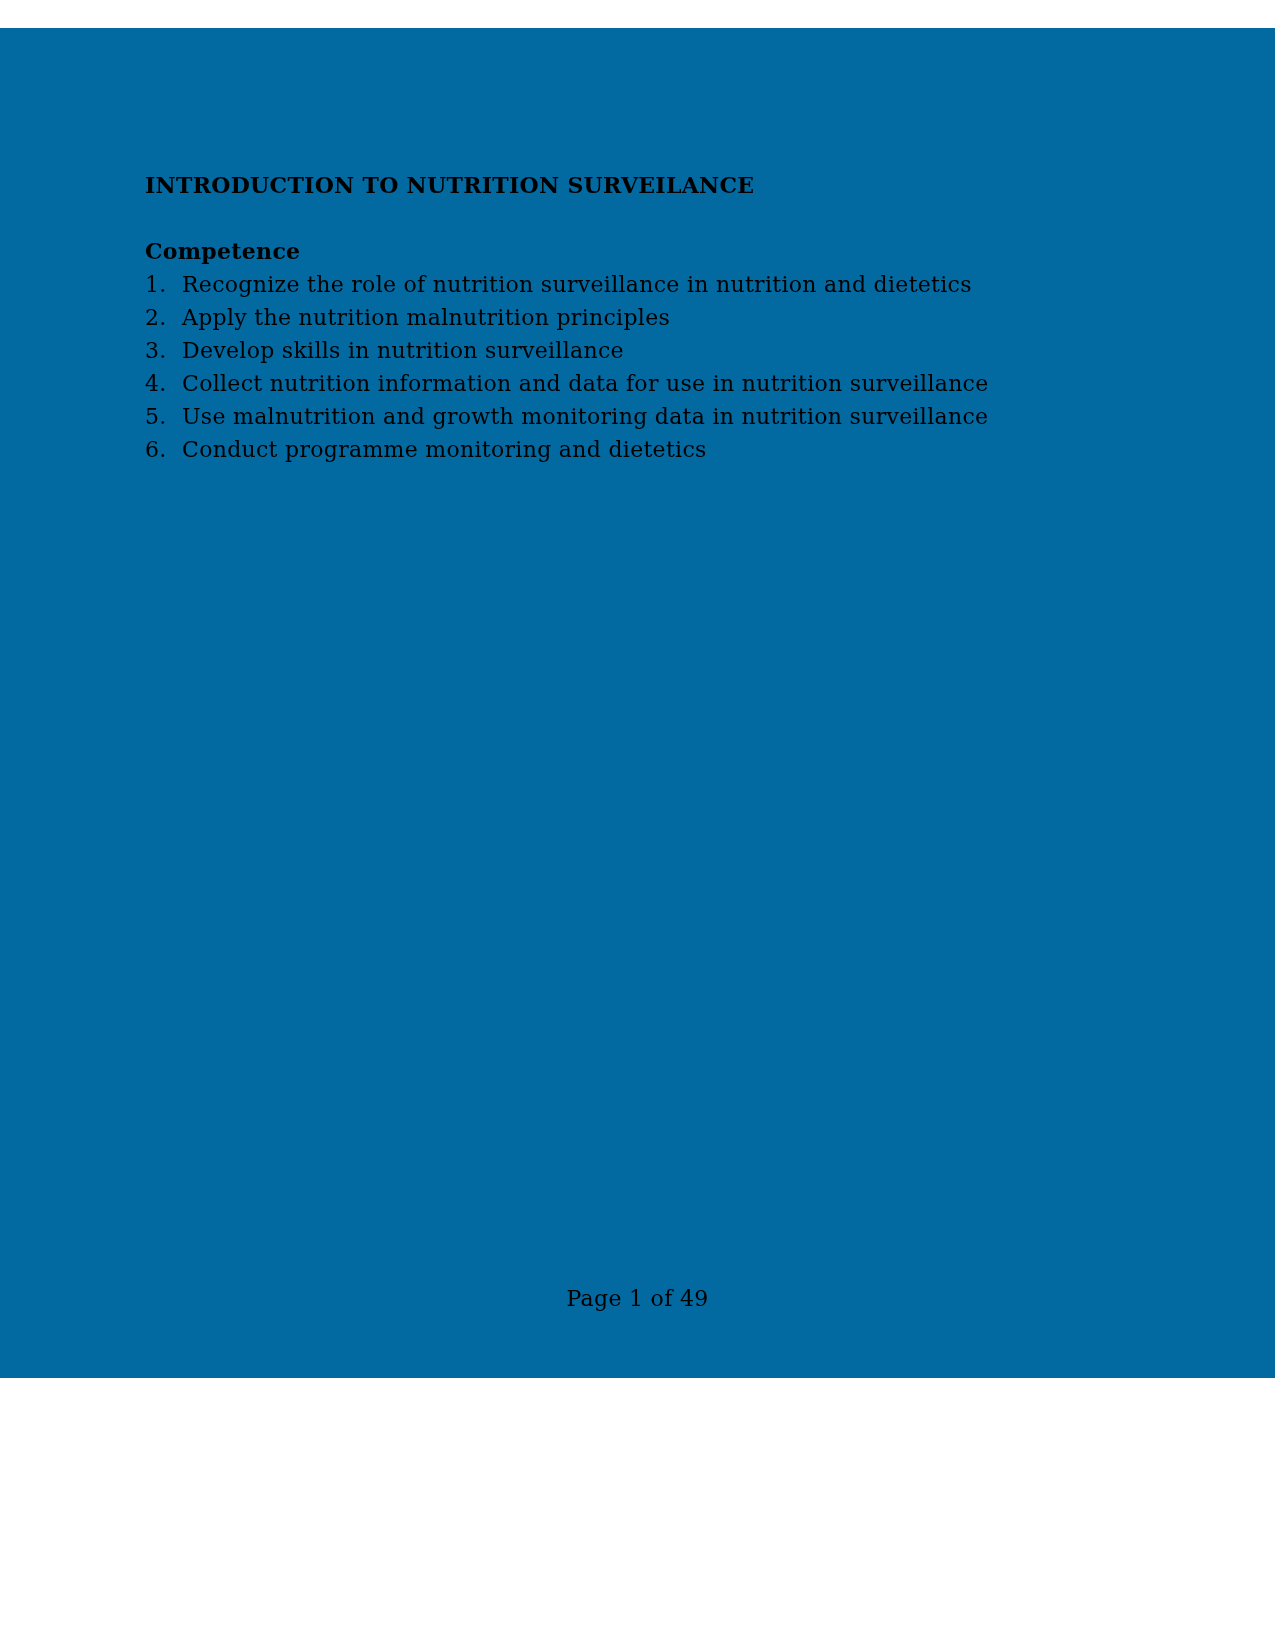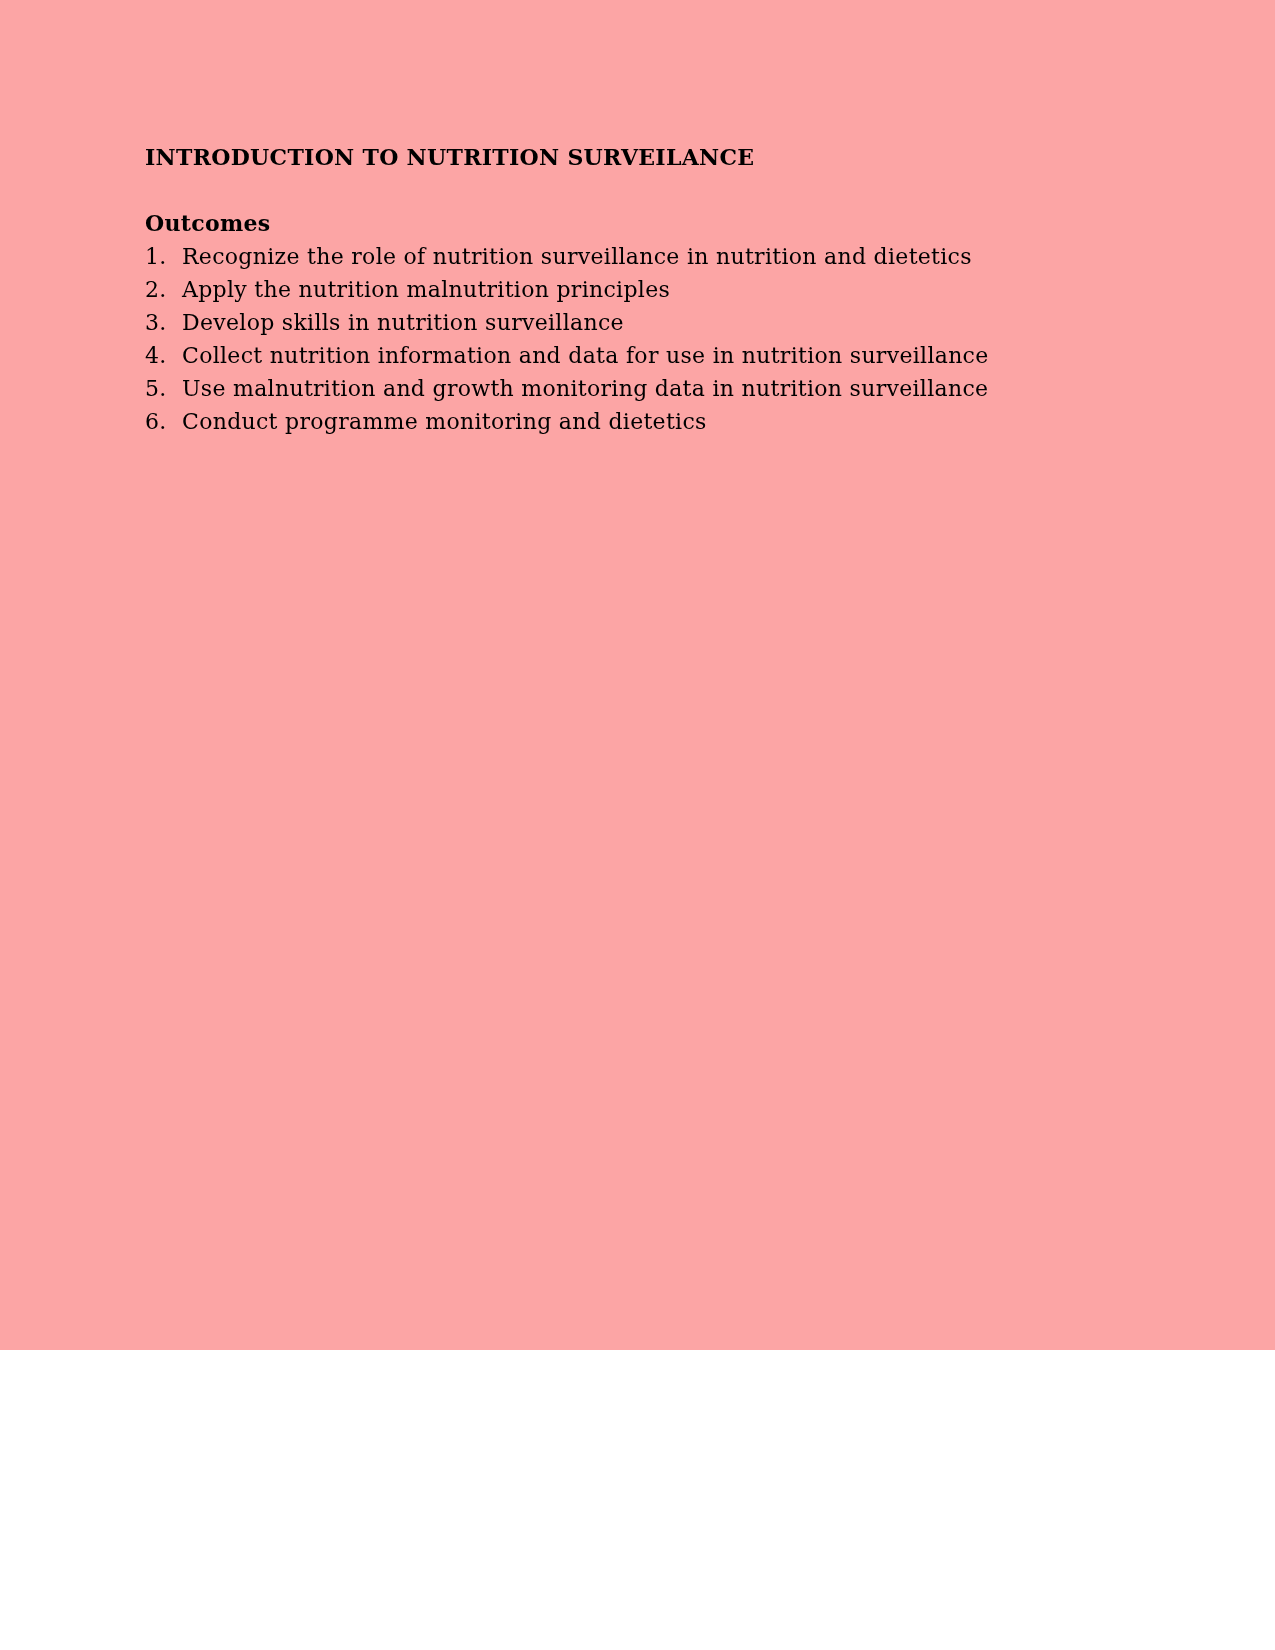--- a/index.html
+++ b/index.html
@@ -11,7 +11,7 @@
     position: relative;
     width: 1275px;
     height: 1350px;
-    background: #fca5a5;
+    background: #0369a1;
     color: #000000;
     font-family: "DejaVu Serif", "Liberation Serif", serif;
     font-size: 22px;
@@ -19,6 +19,7 @@
     letter-spacing: 0.3px;
     overflow: hidden;
     box-sizing: border-box;
+    margin-top: 28px;
   }
   .content {
     position: absolute;

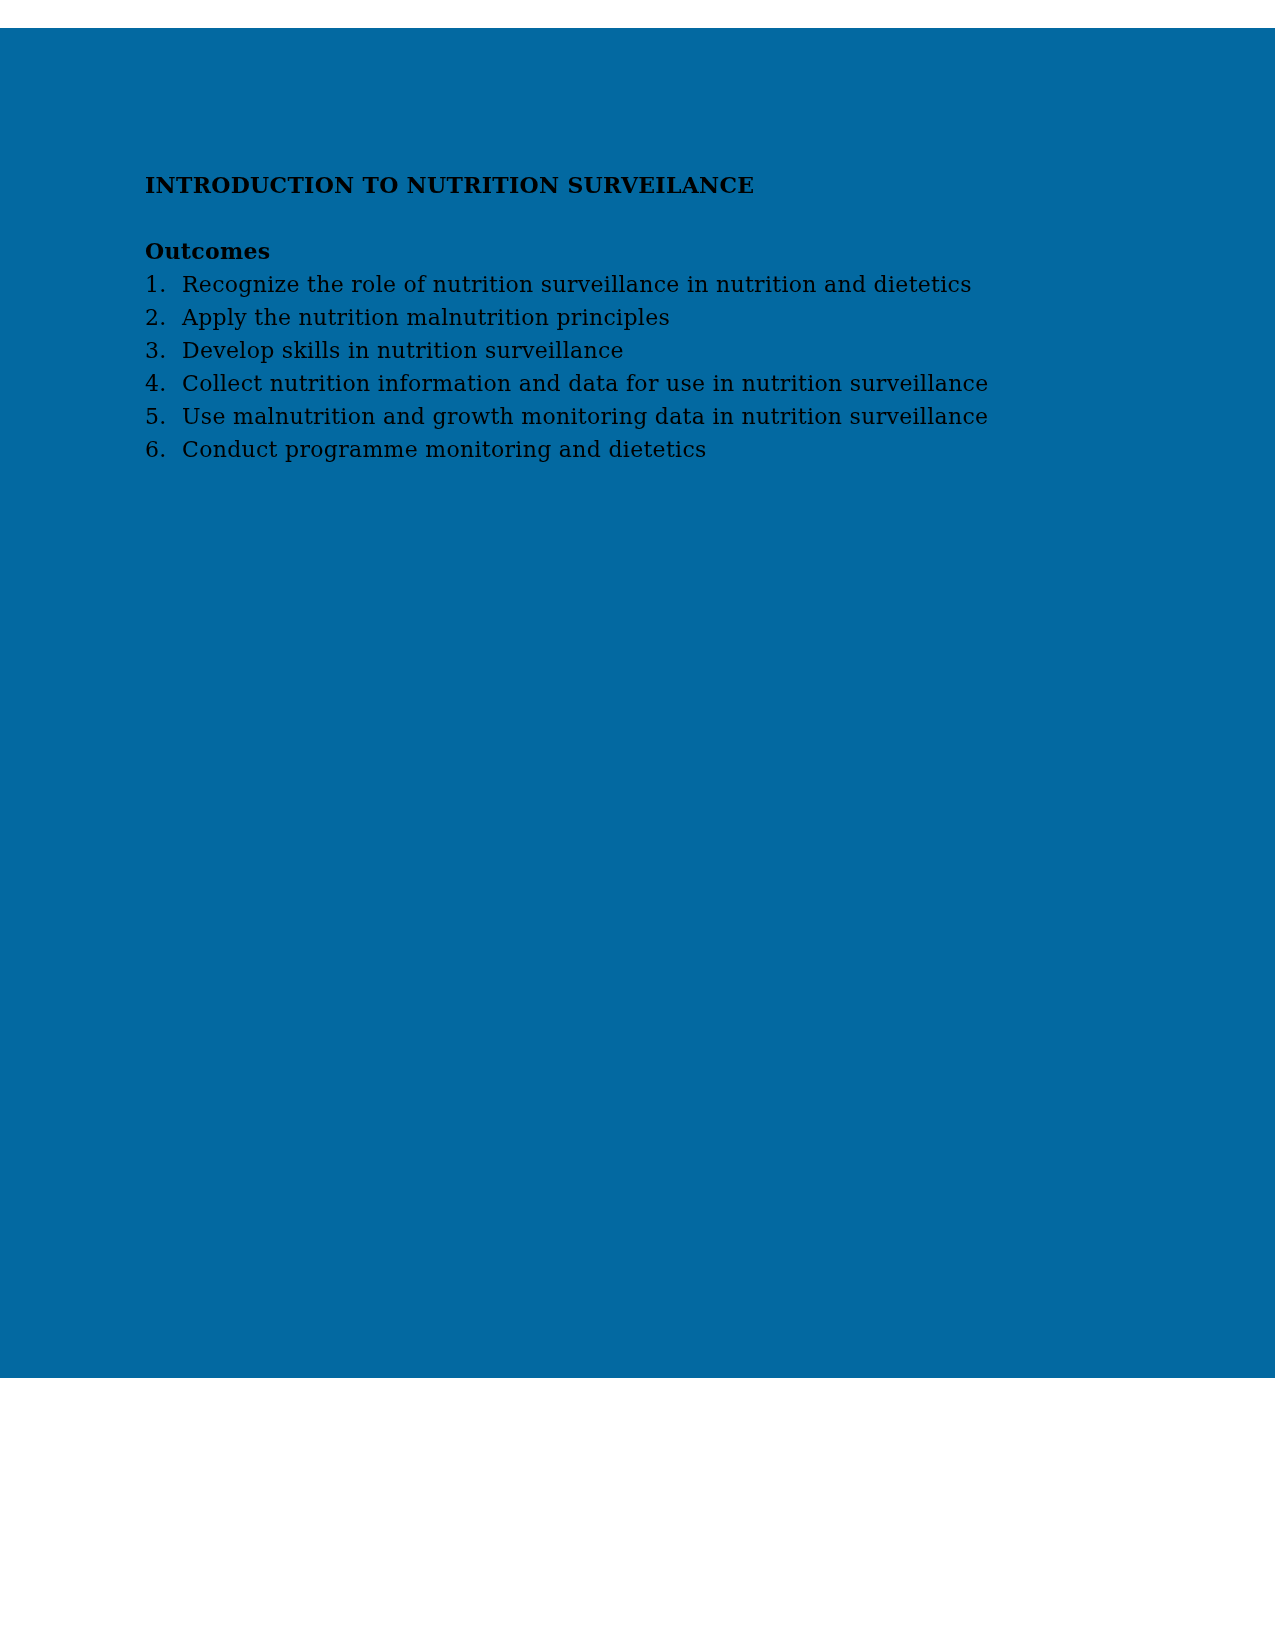--- a/index.html
+++ b/index.html
@@ -72,6 +72,7 @@
 
     <p class="line bold">INTRODUCTION TO NUTRITION SURVEILANCE</p>
 
+    <p class="heading">Competence</p>
 
     <p class="heading">Outcomes</p>
 

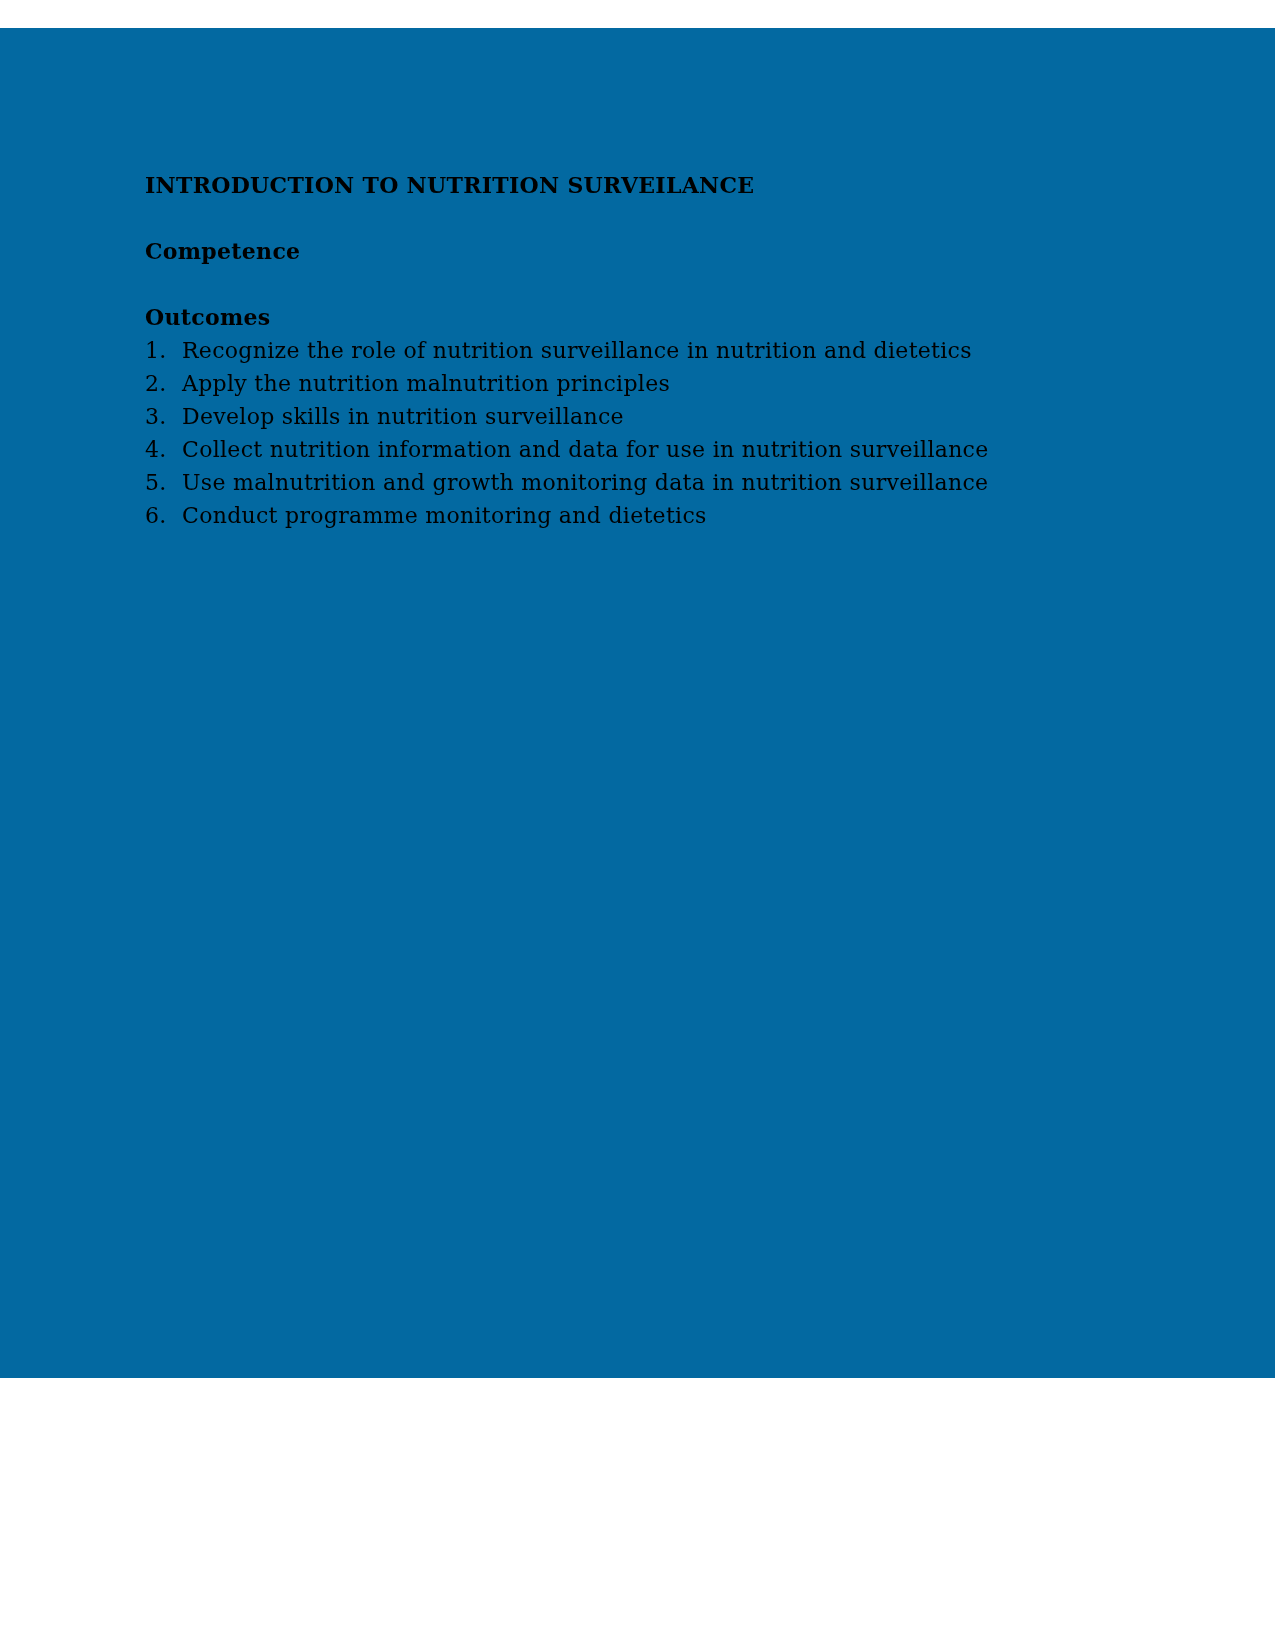--- a/index.html
+++ b/index.html
@@ -74,7 +74,6 @@
 
     <p class="heading">Competence</p>
 
-    <p class="heading">Outcomes</p>
 
     <ol class="outcomes">
       <li>

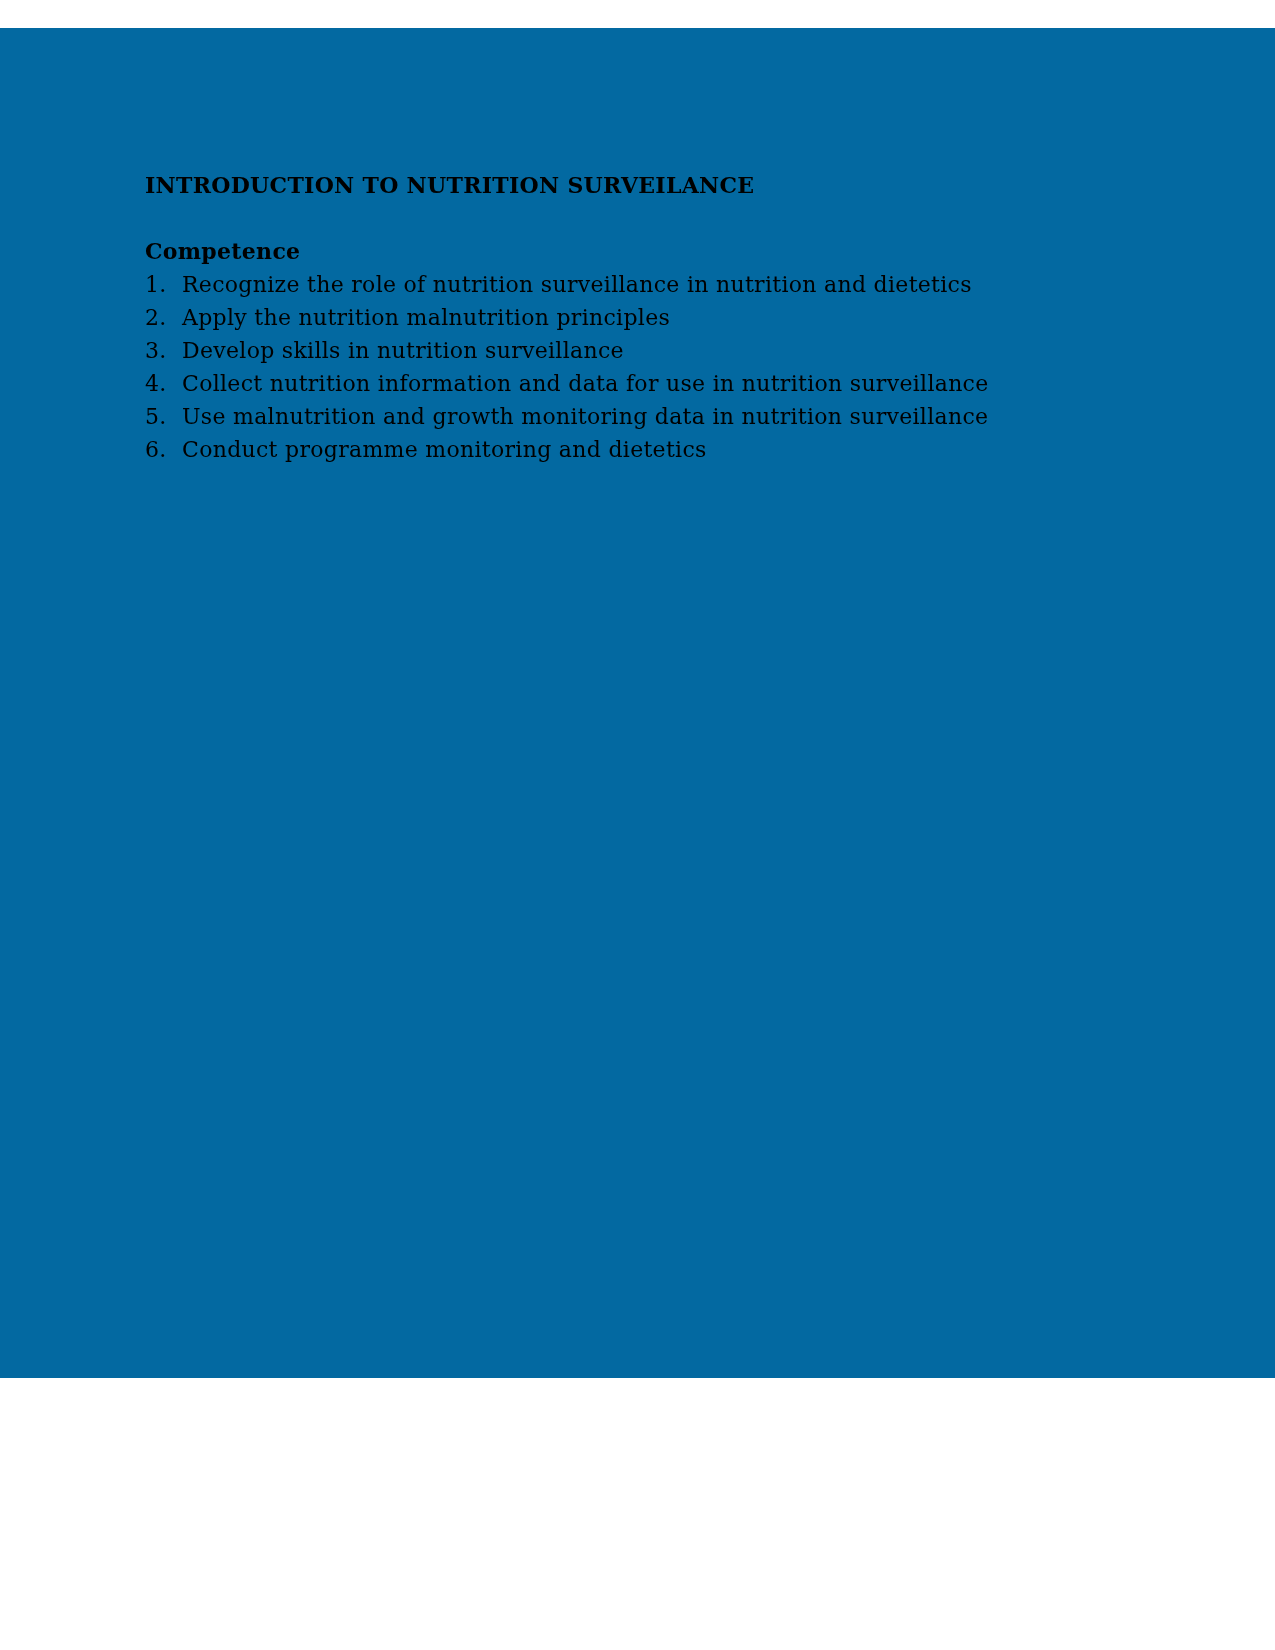--- a/index.html
+++ b/index.html
@@ -104,6 +104,7 @@
 
   </div>
 
+  <div class="footer">Page 1 of 49</div>
 </div>
 
 </body></html>

